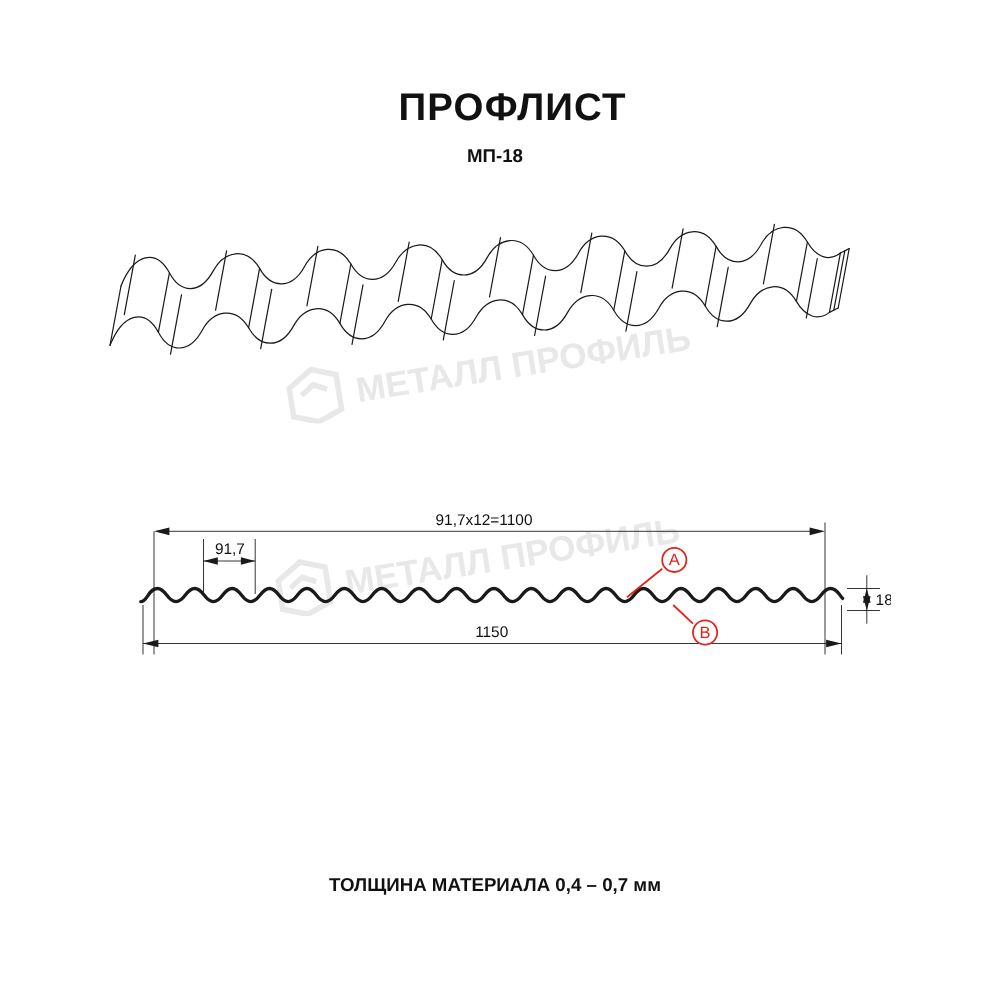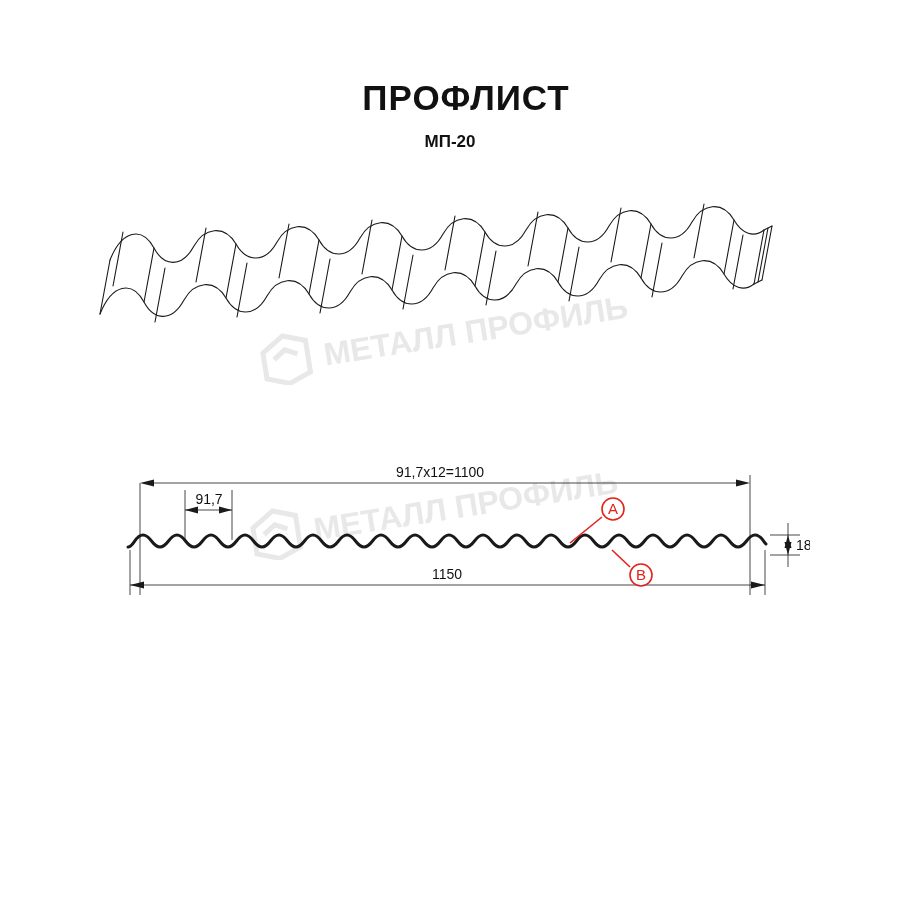--- a/index.html
+++ b/index.html
@@ -79,7 +79,7 @@
 <div class="sheet">
 
   <div class="title">ПРОФЛИСТ</div>
-  <div class="subtitle">МП-20</div>
+  <div class="subtitle">МП-18</div>
 
   <svg class="view-3d" style="position:absolute; left:90px; top:190px;" width="720" height="160" viewBox="0 0 720 160">
     <g fill="none" stroke="#1a1a1a" stroke-width="1.1" stroke-linejoin="round" stroke-linecap="round">

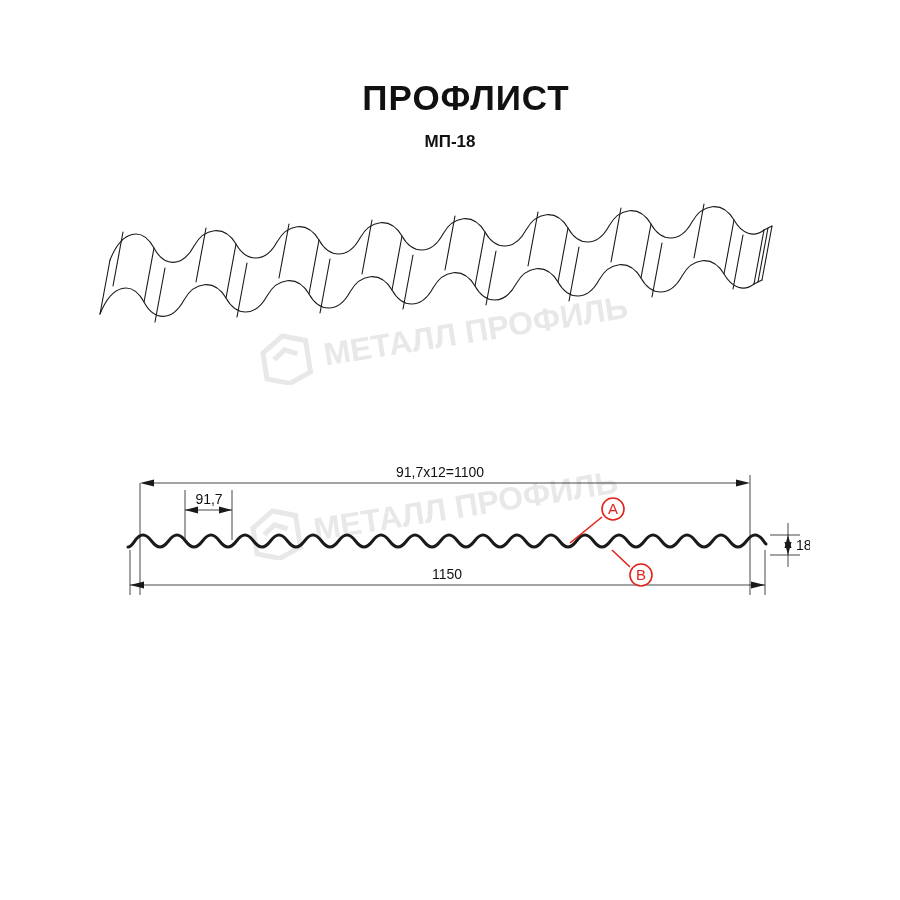--- a/index.html
+++ b/index.html
@@ -246,6 +246,7 @@
     <text class="dim-text" x="686" y="95" text-anchor="start">18</text>
   </svg>
 
+  <div class="footnote">ТОЛЩИНА МАТЕРИАЛА 0,4 – 0,7 мм</div>
 </div>
 
 </body></html>

